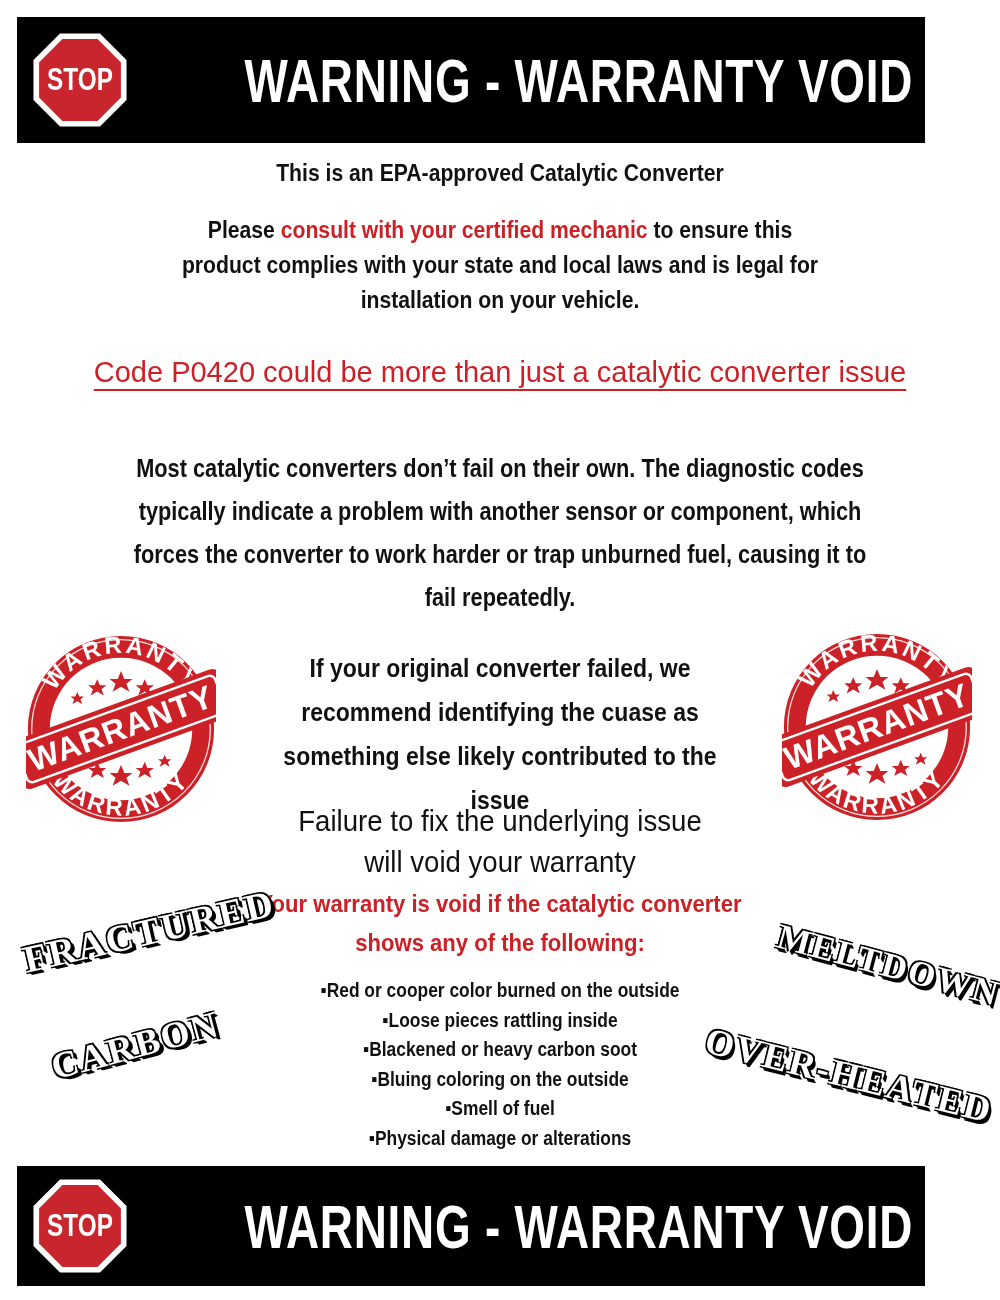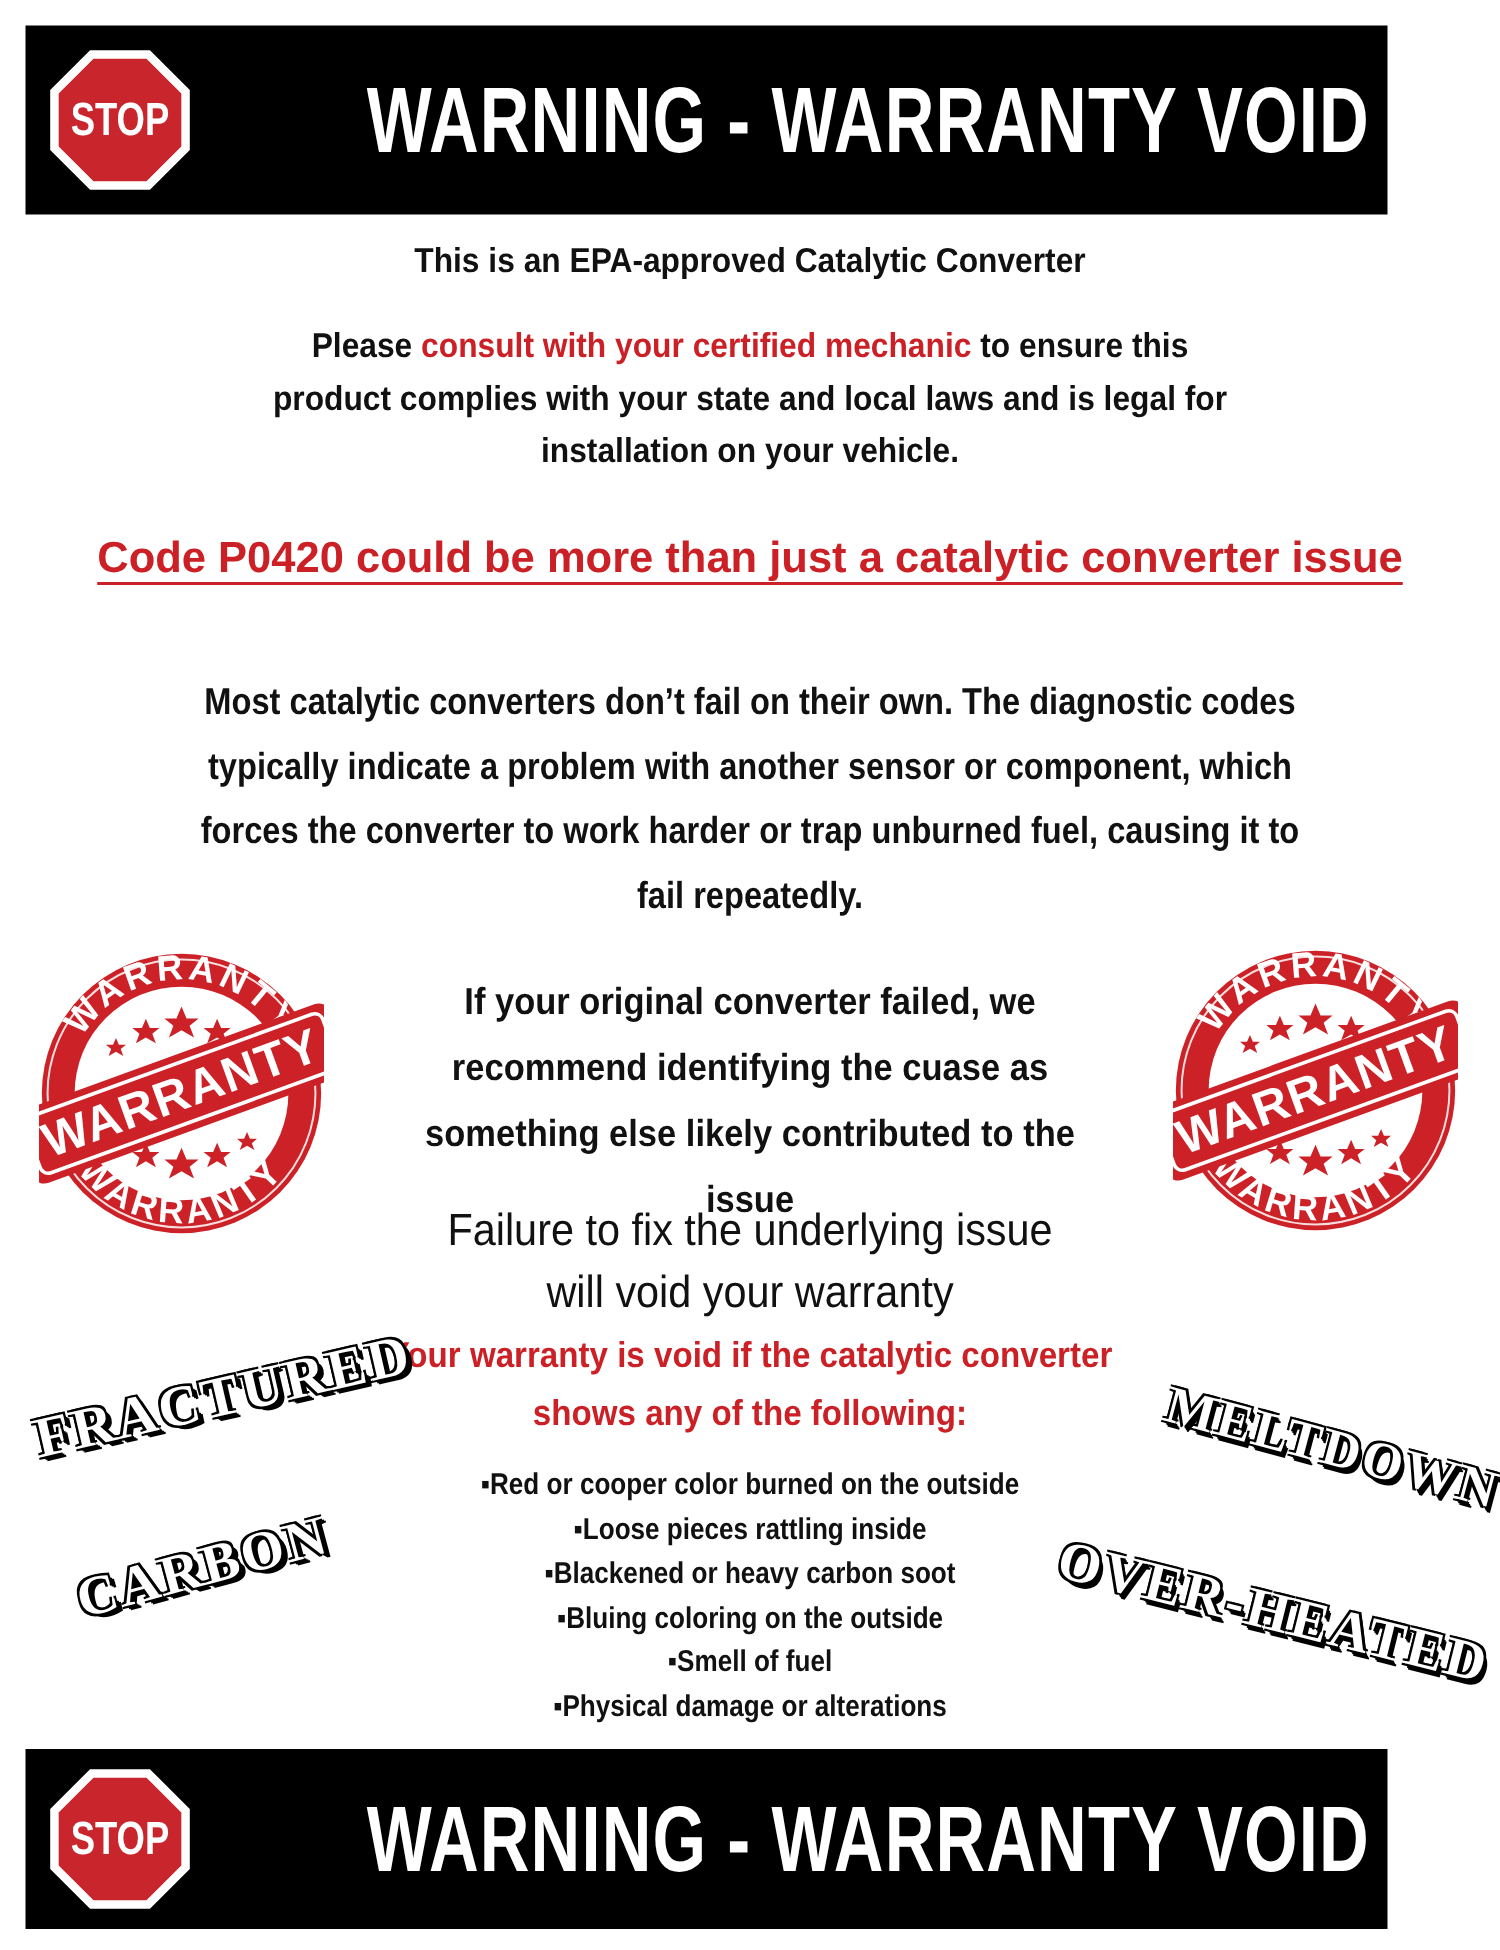--- a/index.html
+++ b/index.html
@@ -29,7 +29,7 @@
   .headline{top:160px;font-size:23px;font-weight:bold;transform:scaleX(0.92);}
   .intro{top:213px;font-size:23px;font-weight:bold;line-height:35px;transform:scaleX(0.92);}
   .red{color:var(--text-red);}
-  .code-heading{top:356px;font-size:29px;color:var(--text-red);font-weight:700;}
+  .code-heading{top:356px;font-size:29px;color:var(--text-red);font-weight:400;}
   .code-heading .underlined{text-decoration:underline;text-underline-offset:7px;text-decoration-thickness:2px;}
   .diagnosis{top:447px;font-size:25px;font-weight:bold;line-height:43px;transform:scaleX(0.87);}
   .failure{top:800px;font-size:30px;font-weight:400;line-height:41px;transform:scaleX(0.92);}

